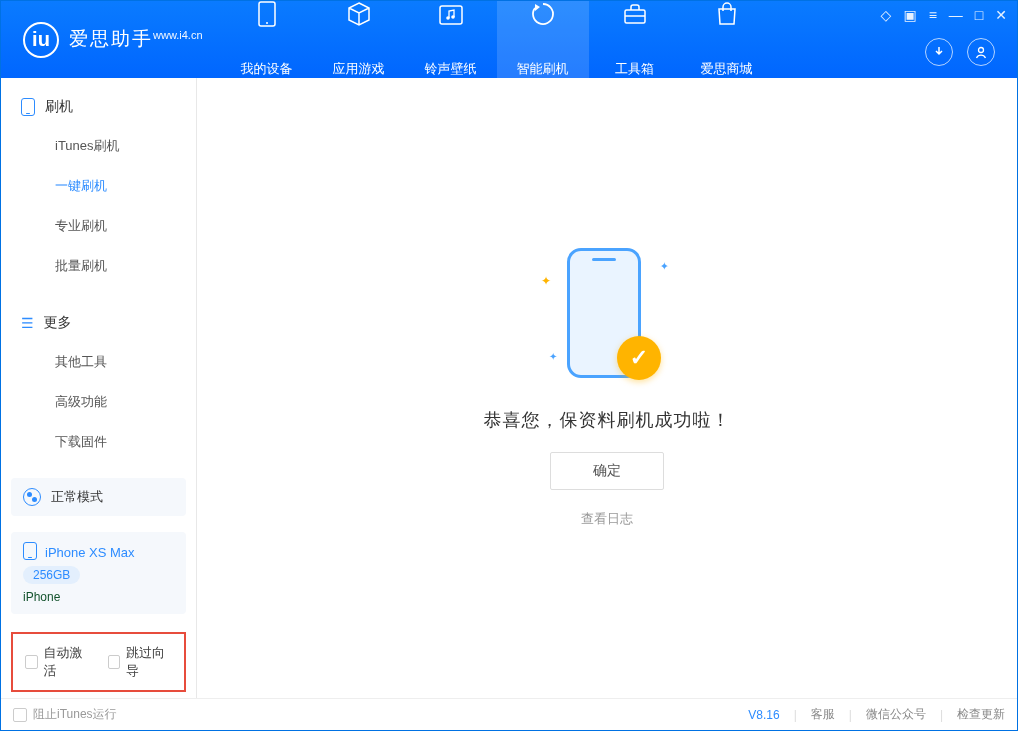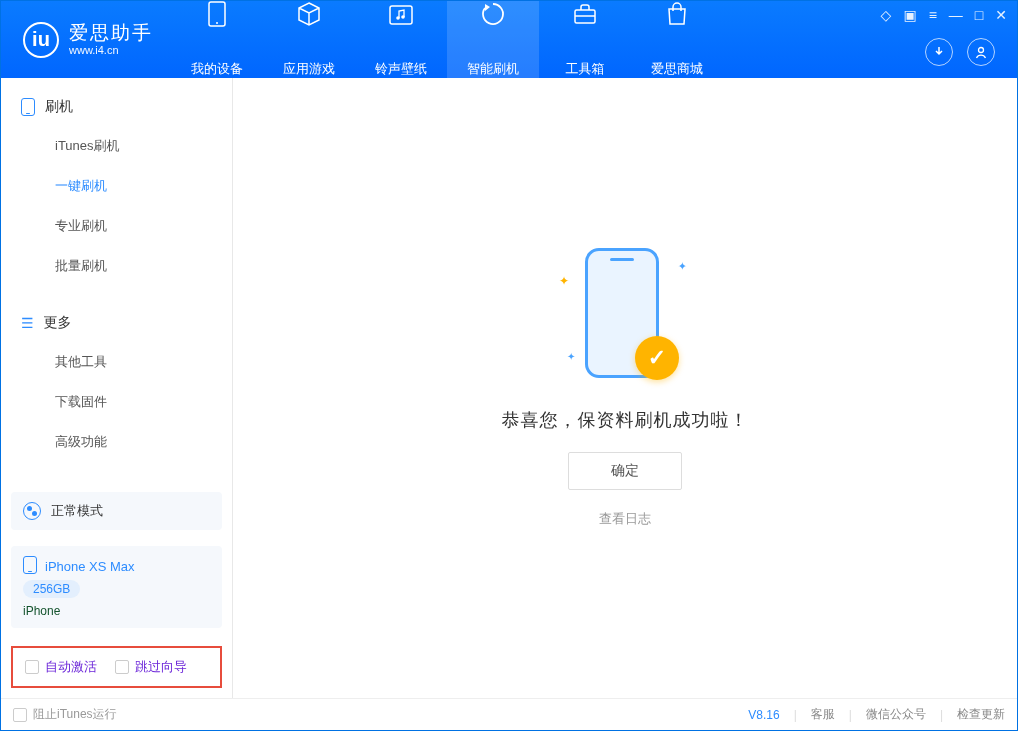--- a/index.html
+++ b/index.html
@@ -7,7 +7,7 @@
 .header { background: linear-gradient(to bottom, #0a7bff, #0066ff); height: 77px; display: flex; align-items: center; color: #fff; position: relative; }
 .logo-area { display: flex; align-items: center; padding: 0 18px 0 22px; gap: 10px; }
 .logo-icon { width: 36px; height: 36px; border: 2.5px solid #fff; border-radius: 50%; display: flex; align-items: center; justify-content: center; font-weight: bold; font-size: 20px; }
-.logo-text { display: flex; flex-direction: column; line-height: 1.1; }
+.logo-text { display: flex; flex-direction: row; line-height: 1.1; }
 .logo-text .title { font-size: 19px; font-weight: 500; letter-spacing: 2px; }
 .logo-text .sub { font-size: 11px; opacity: .95; }
 .nav { display: flex; height: 100%; }

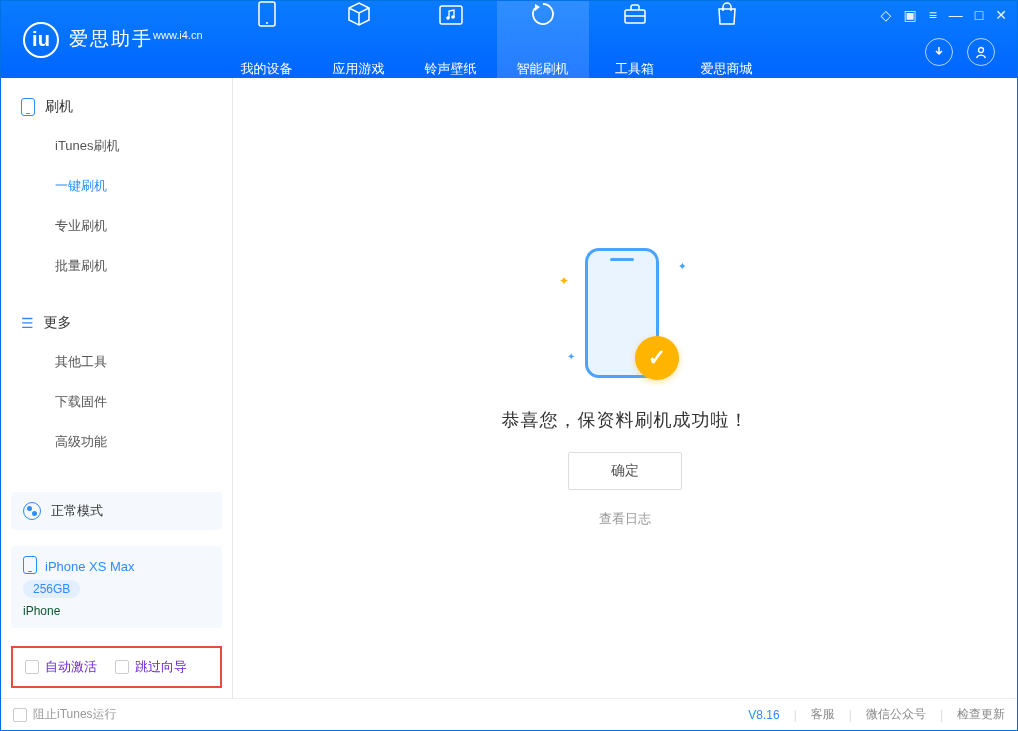--- a/index.html
+++ b/index.html
@@ -20,7 +20,7 @@
 .circ-btn { width: 28px; height: 28px; border: 1.5px solid rgba(255,255,255,.7); border-radius: 50%; display: flex; align-items: center; justify-content: center; cursor: pointer; }
 
 .body-area { display: flex; height: calc(100% - 77px - 32px); }
-.sidebar { width: 232px; border-right: 1px solid #e8e8e8; display: flex; flex-direction: column; }
+.sidebar { width: 196px; border-right: 1px solid #e8e8e8; display: flex; flex-direction: column; }
 .side-section { padding: 8px 0; }
 .side-head { display: flex; align-items: center; gap: 10px; padding: 12px 20px 10px; font-size: 14px; color: #333; }
 .side-head .ic { color: #2d8cff; font-size: 14px; }

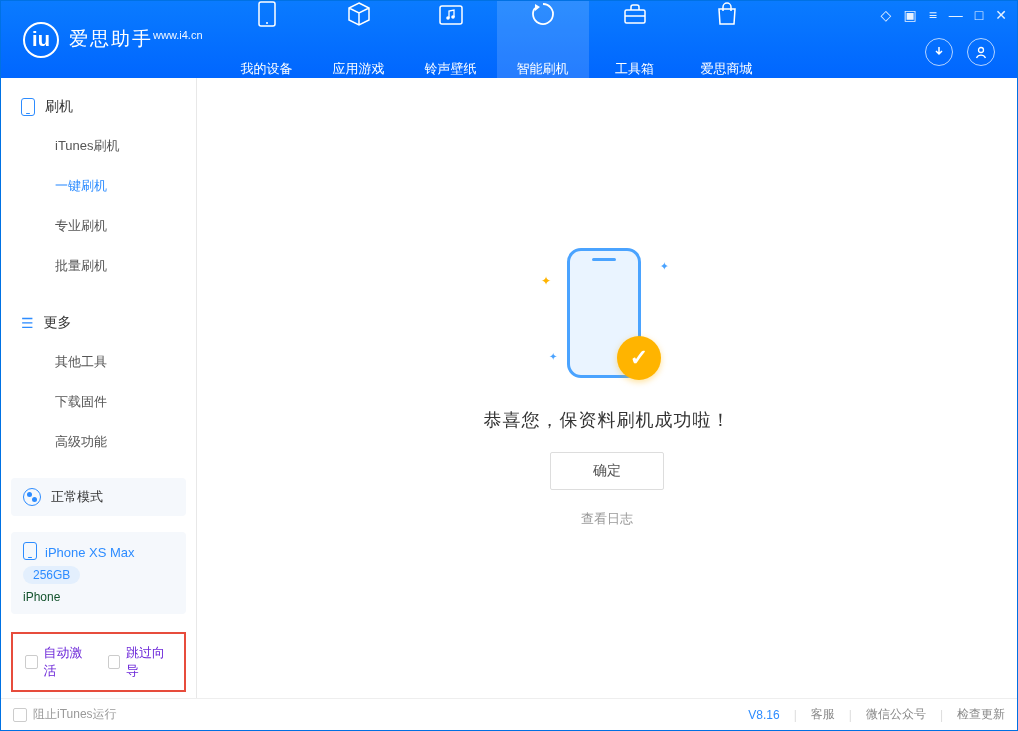--- a/index.html
+++ b/index.html
@@ -174,8 +174,8 @@
         <span>更多</span>
       </div>
       <div class="side-item">其他工具</div>
+      <div class="side-item">高级功能</div>
       <div class="side-item">下载固件</div>
-      <div class="side-item">高级功能</div>
     </div>
     <div class="side-spacer"></div>
     <div class="mode-card">

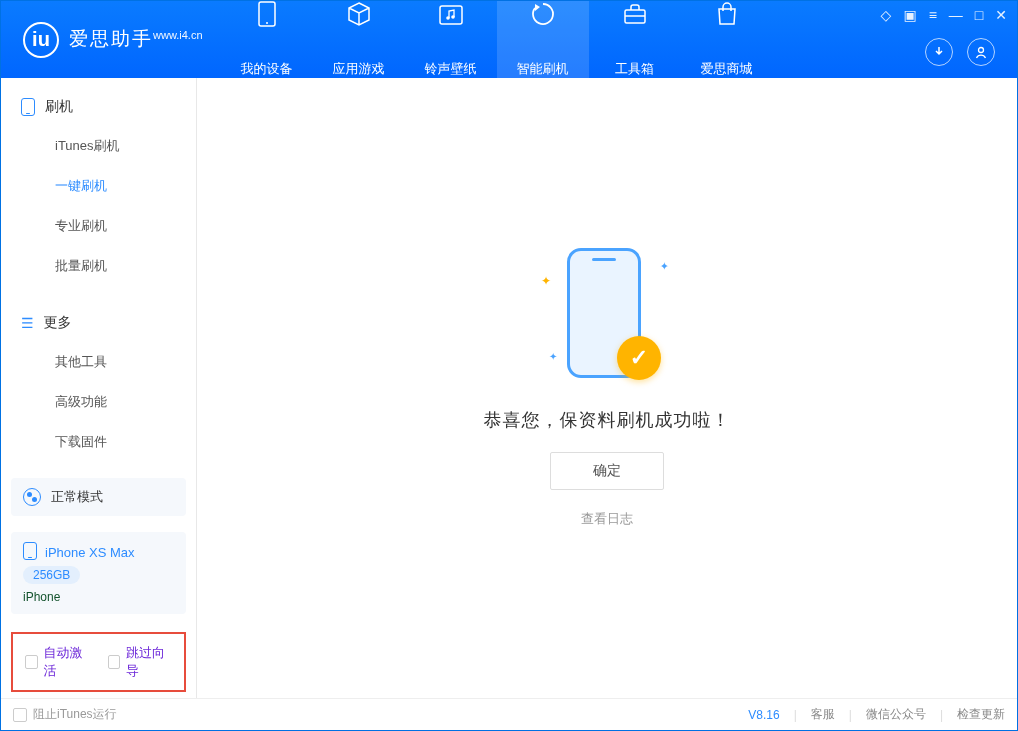--- a/index.html
+++ b/index.html
@@ -39,7 +39,7 @@
 .device-card .type { margin-top: 6px; color: #14532d; font-size: 12px; }
 .phone-ic { width: 14px; height: 18px; border: 1.5px solid #2d8cff; border-radius: 3px; position: relative; display: inline-block; }
 .phone-ic::after { content: ''; position: absolute; bottom: 1px; left: 50%; transform: translateX(-50%); width: 4px; height: 1.5px; background: #2d8cff; border-radius: 1px; }
-.checkbox-row { margin: 10px; border: 2px solid #e74c3c; padding: 10px 12px; display: flex; gap: 18px; font-size: 13px; color: #6d28d9; }
+.checkbox-row { margin: 10px; border: 2px solid #e74c3c; padding: 10px 12px; display: flex; gap: 18px; font-size: 13px; color: #404040; }
 .cb { display: inline-flex; align-items: center; gap: 6px; cursor: pointer; }
 .cb-box { width: 14px; height: 14px; border: 1px solid #ccc; border-radius: 2px; }
 

